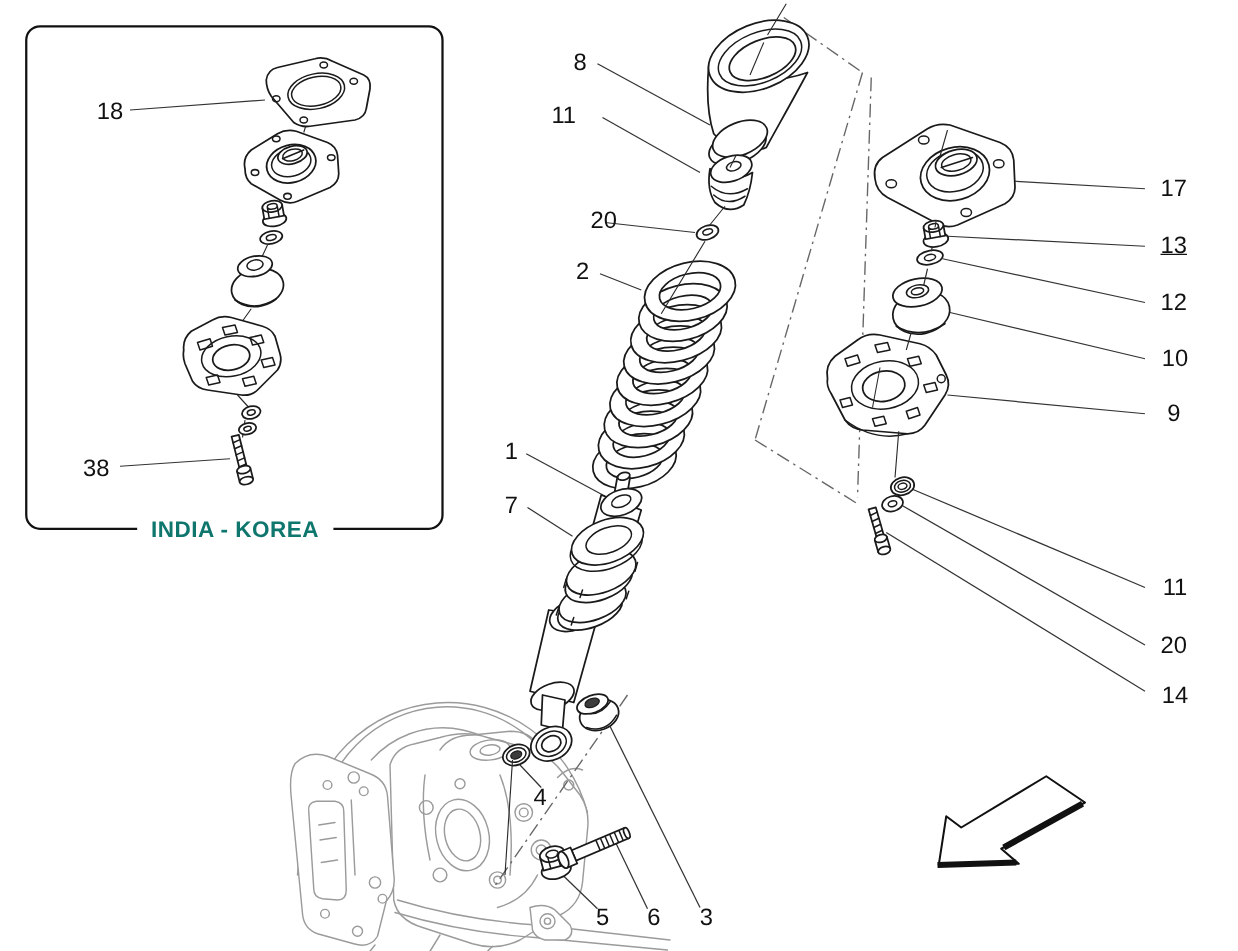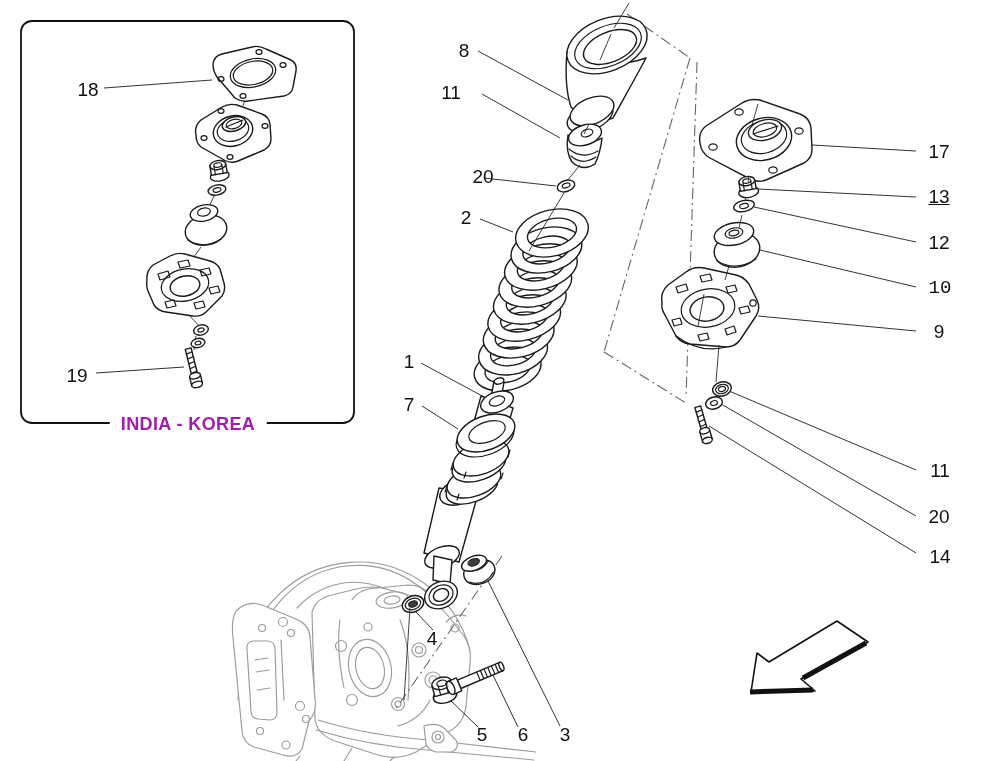--- a/index.html
+++ b/index.html
@@ -398,7 +398,7 @@
       <div class="part-label" style="left: 939px; top: 152px;">17</div>
       <div class="part-label" style="left: 939px; top: 197px; text-decoration: underline;">13</div>
       <div class="part-label" style="left: 939px; top: 243px;">12</div>
-      <div class="part-label" style="left: 940px; top: 288px; font-family: Liberation Mono, monospace;">10</div>
+      <div class="part-label" style="left: 940px; top: 288px;">10</div>
       <div class="part-label" style="left: 939px; top: 332px;">9</div>
       <div class="part-label" style="left: 940px; top: 471px;">11</div>
       <div class="part-label" style="left: 939px; top: 517px;">20</div>

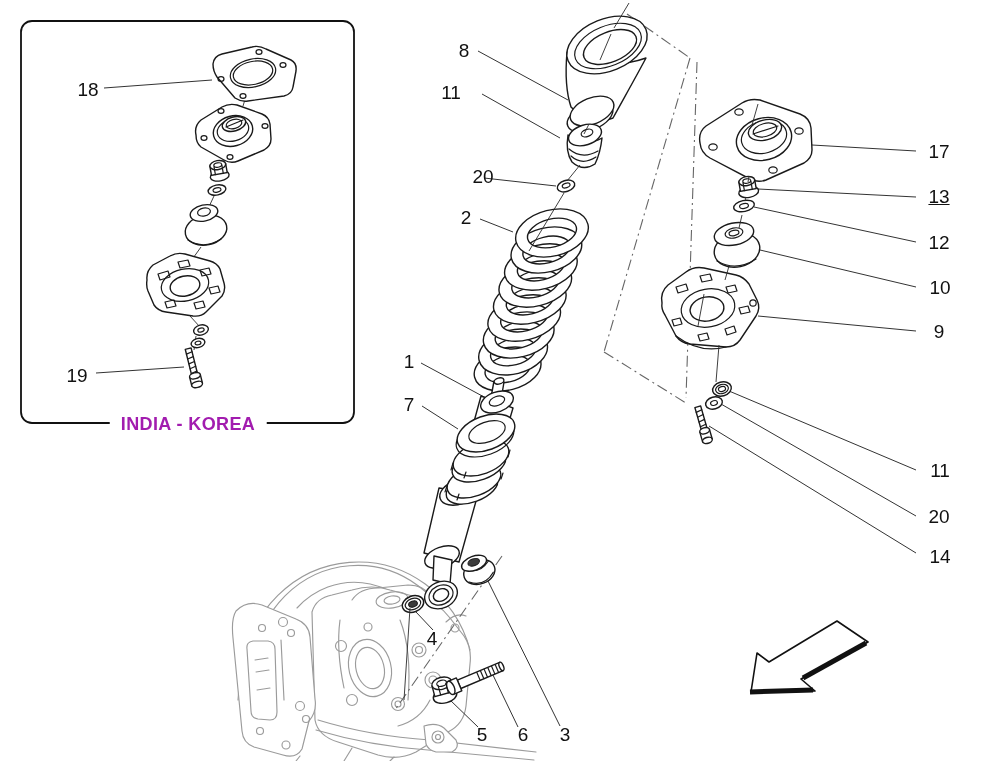--- a/index.html
+++ b/index.html
@@ -404,7 +404,7 @@
       <div class="part-label" style="left: 939px; top: 517px;">20</div>
       <div class="part-label" style="left: 940px; top: 557px; text-align: center;">14</div>
       <div class="part-label" style="left: 88px; top: 90px;">18</div>
-      <div class="part-label" style="left: 77px; top: 376px;">19</div>
+      <div class="part-label" style="left: 77px; top: 376px;">38</div>
     </div>
 
 </div>

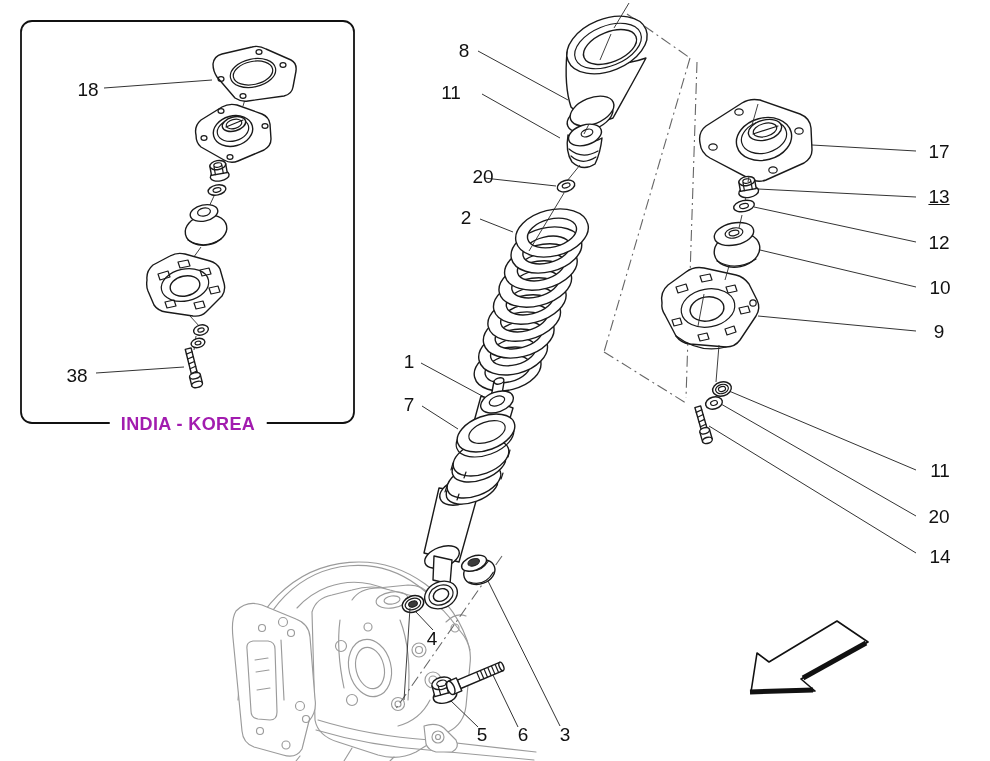--- a/index.html
+++ b/index.html
@@ -31,7 +31,7 @@
   }
   .region-caption{
     position:absolute;left:188px;top:424px;transform:translate(-50%,-50%);
-    font-size:18px;font-weight:700;letter-spacing:.4px;color:#a21caf;
+    font-size:18px;font-weight:700;letter-spacing:.4px;color:#0f766e;
     background:#ffffff;padding:0 11px;white-space:nowrap;
   }
 </style>

